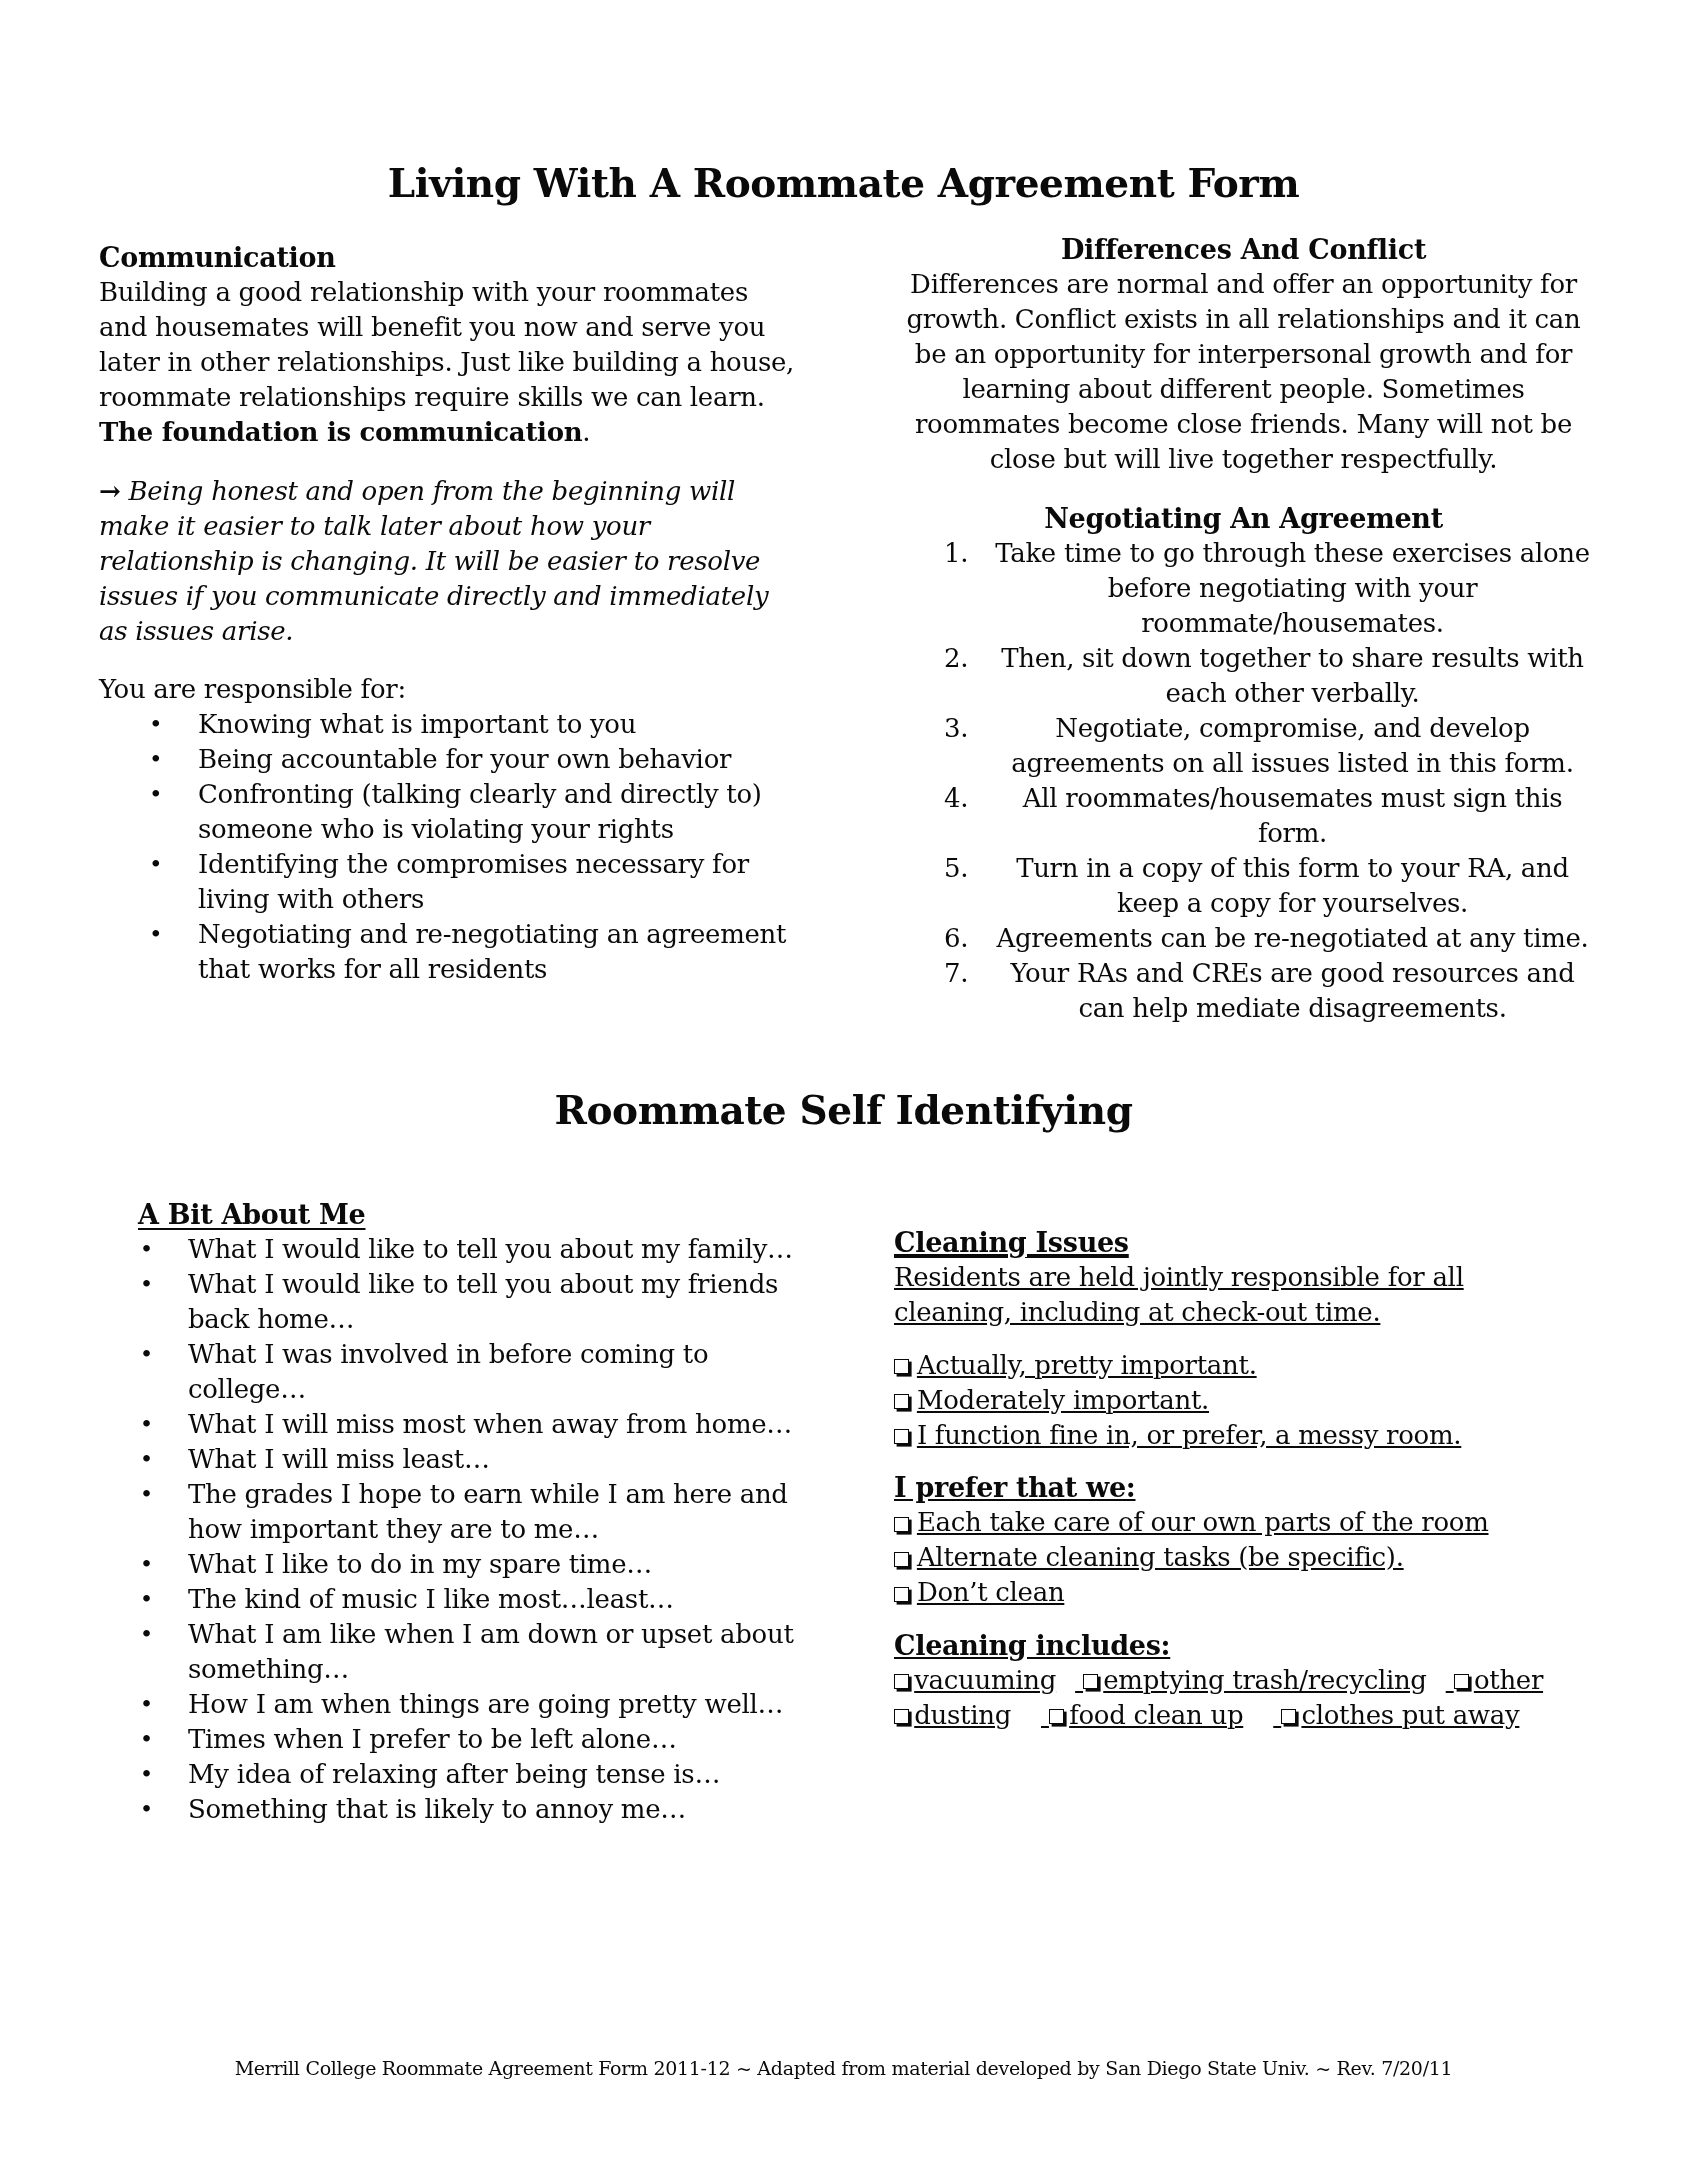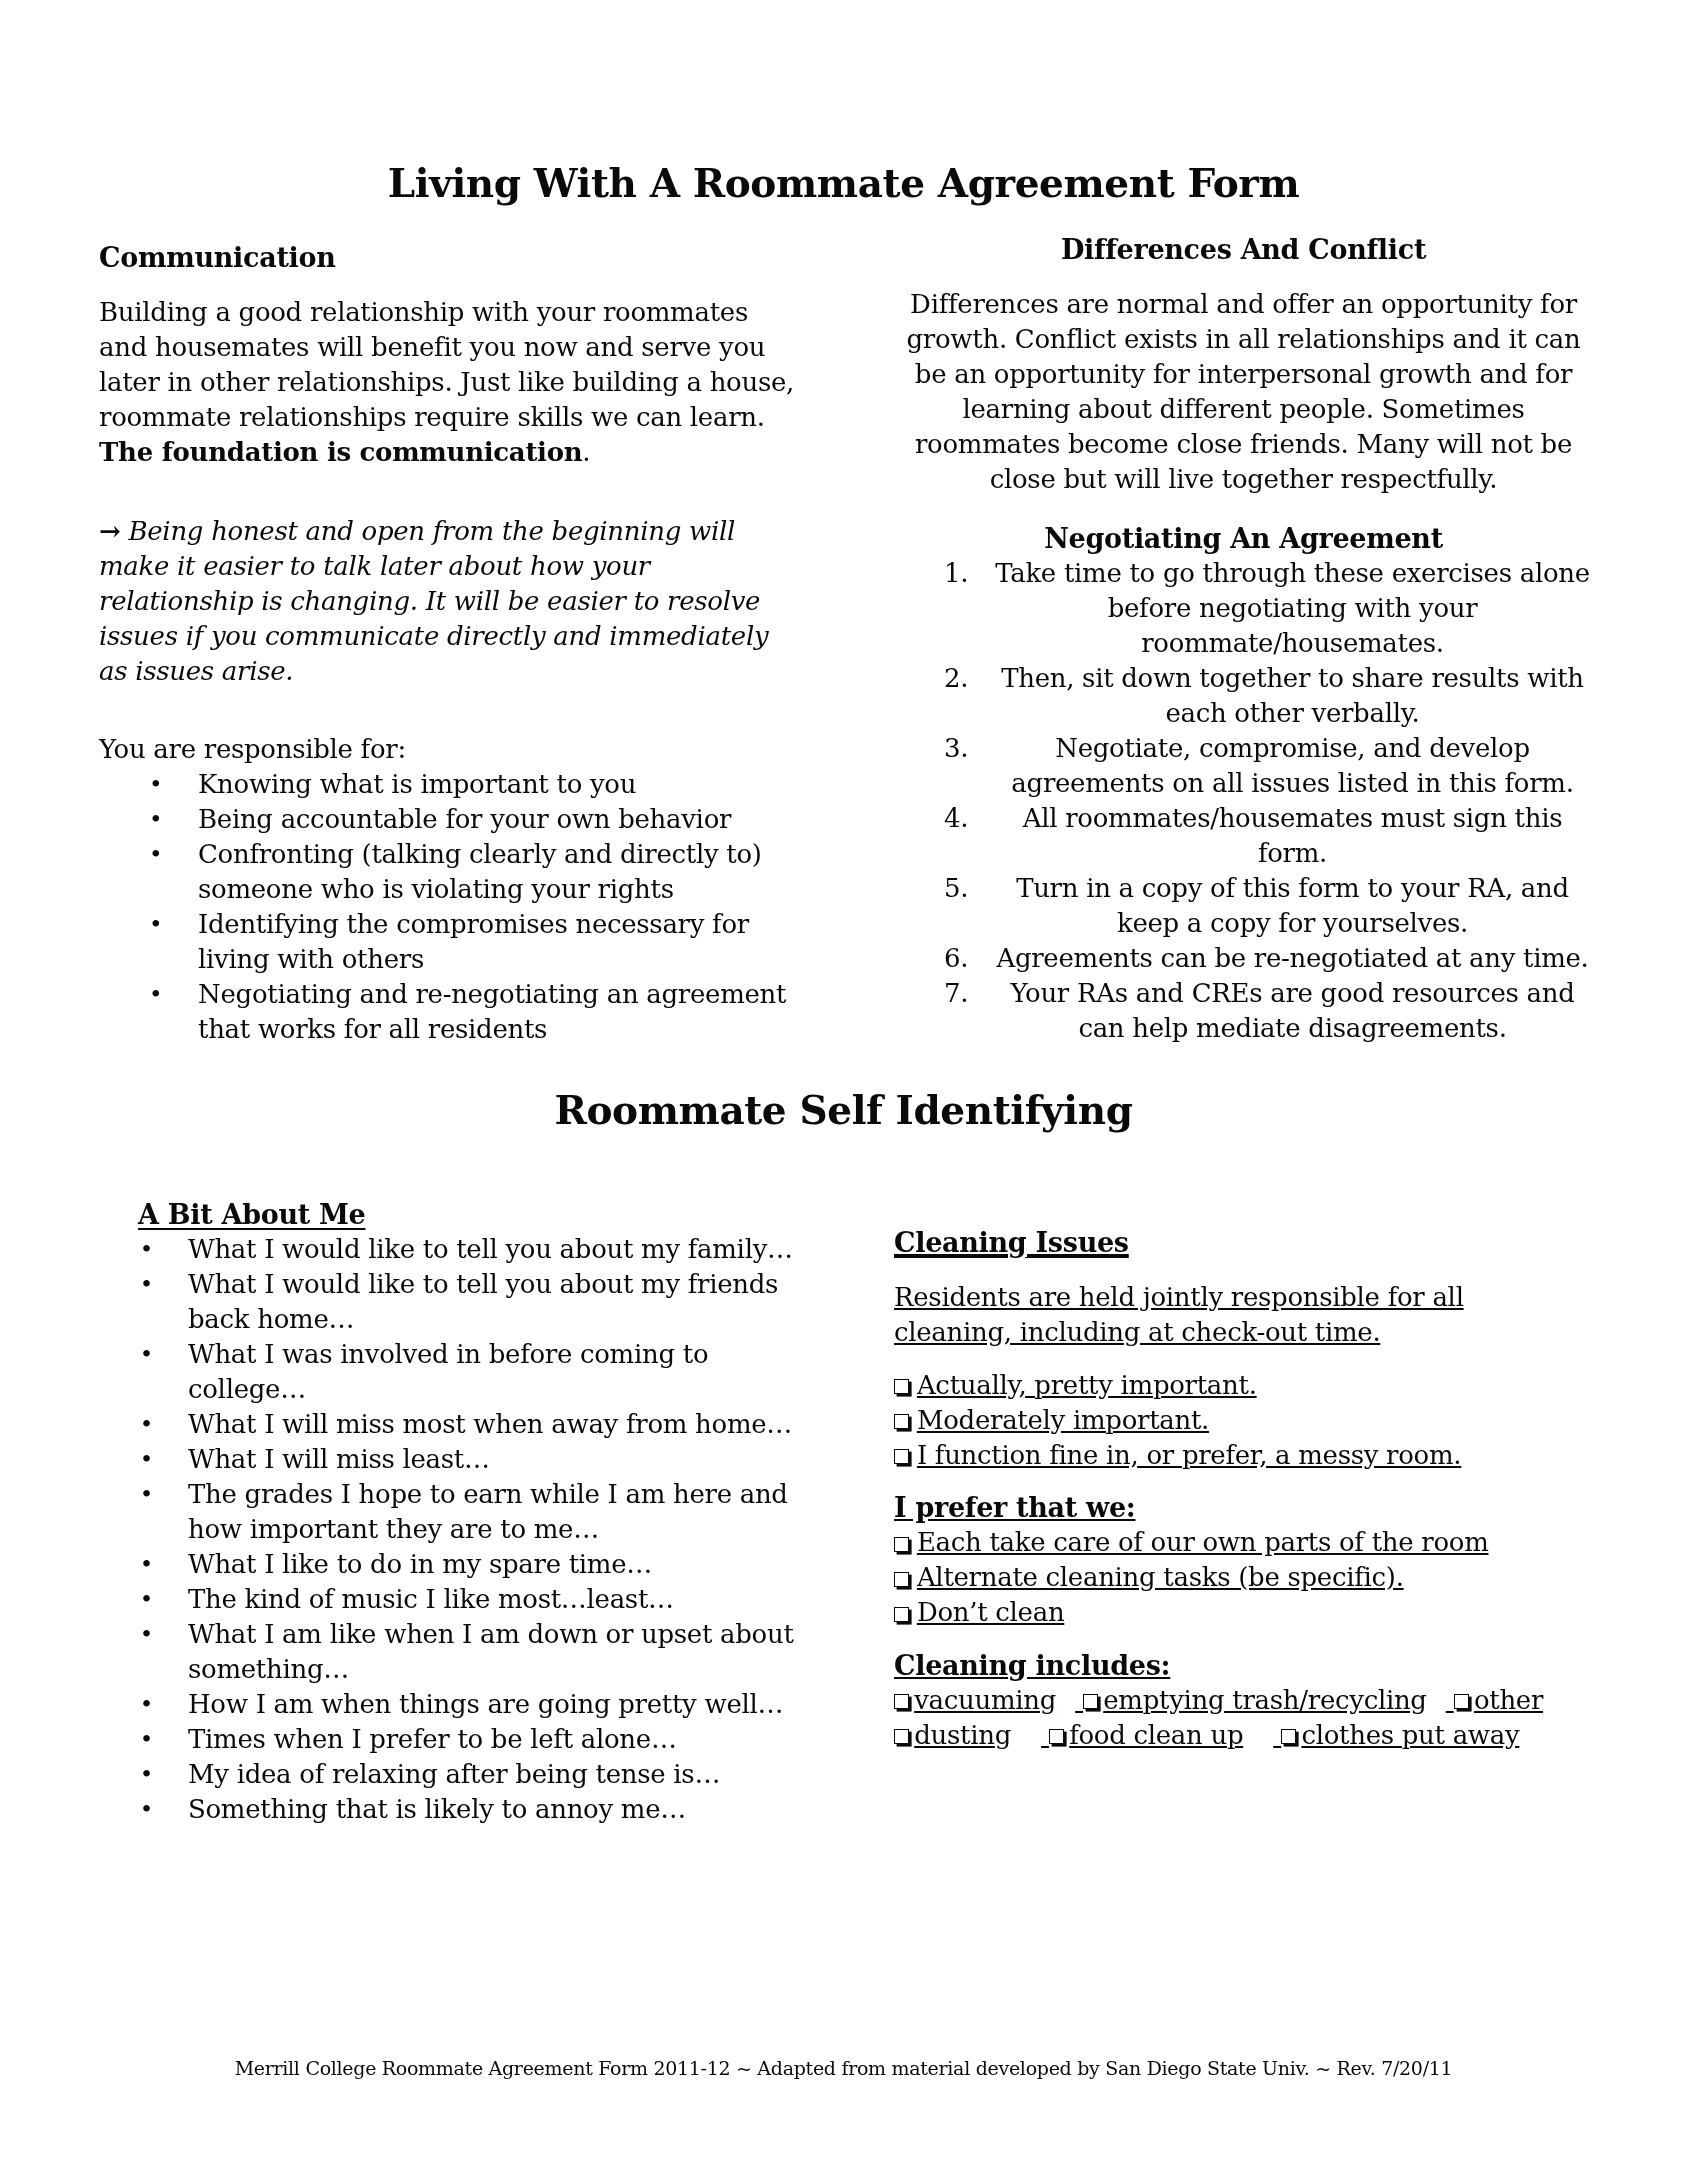--- a/index.html
+++ b/index.html
@@ -23,7 +23,7 @@
     .col.right-bottom { left: 894px; top: 1225px; width: 681px; text-decoration: underline; }
     .h { font-weight: bold; font-size: 27px; line-height: 35px; }
     .h.u { text-decoration: underline; text-underline-offset: 3.5px; }
-    .p { display: block; margin-top: 20px; }
+    .p { display: block; }
     .gap { height: 23.6px; }
     .gap-s { height: 17.5px; }
     .it { font-style: italic; }

